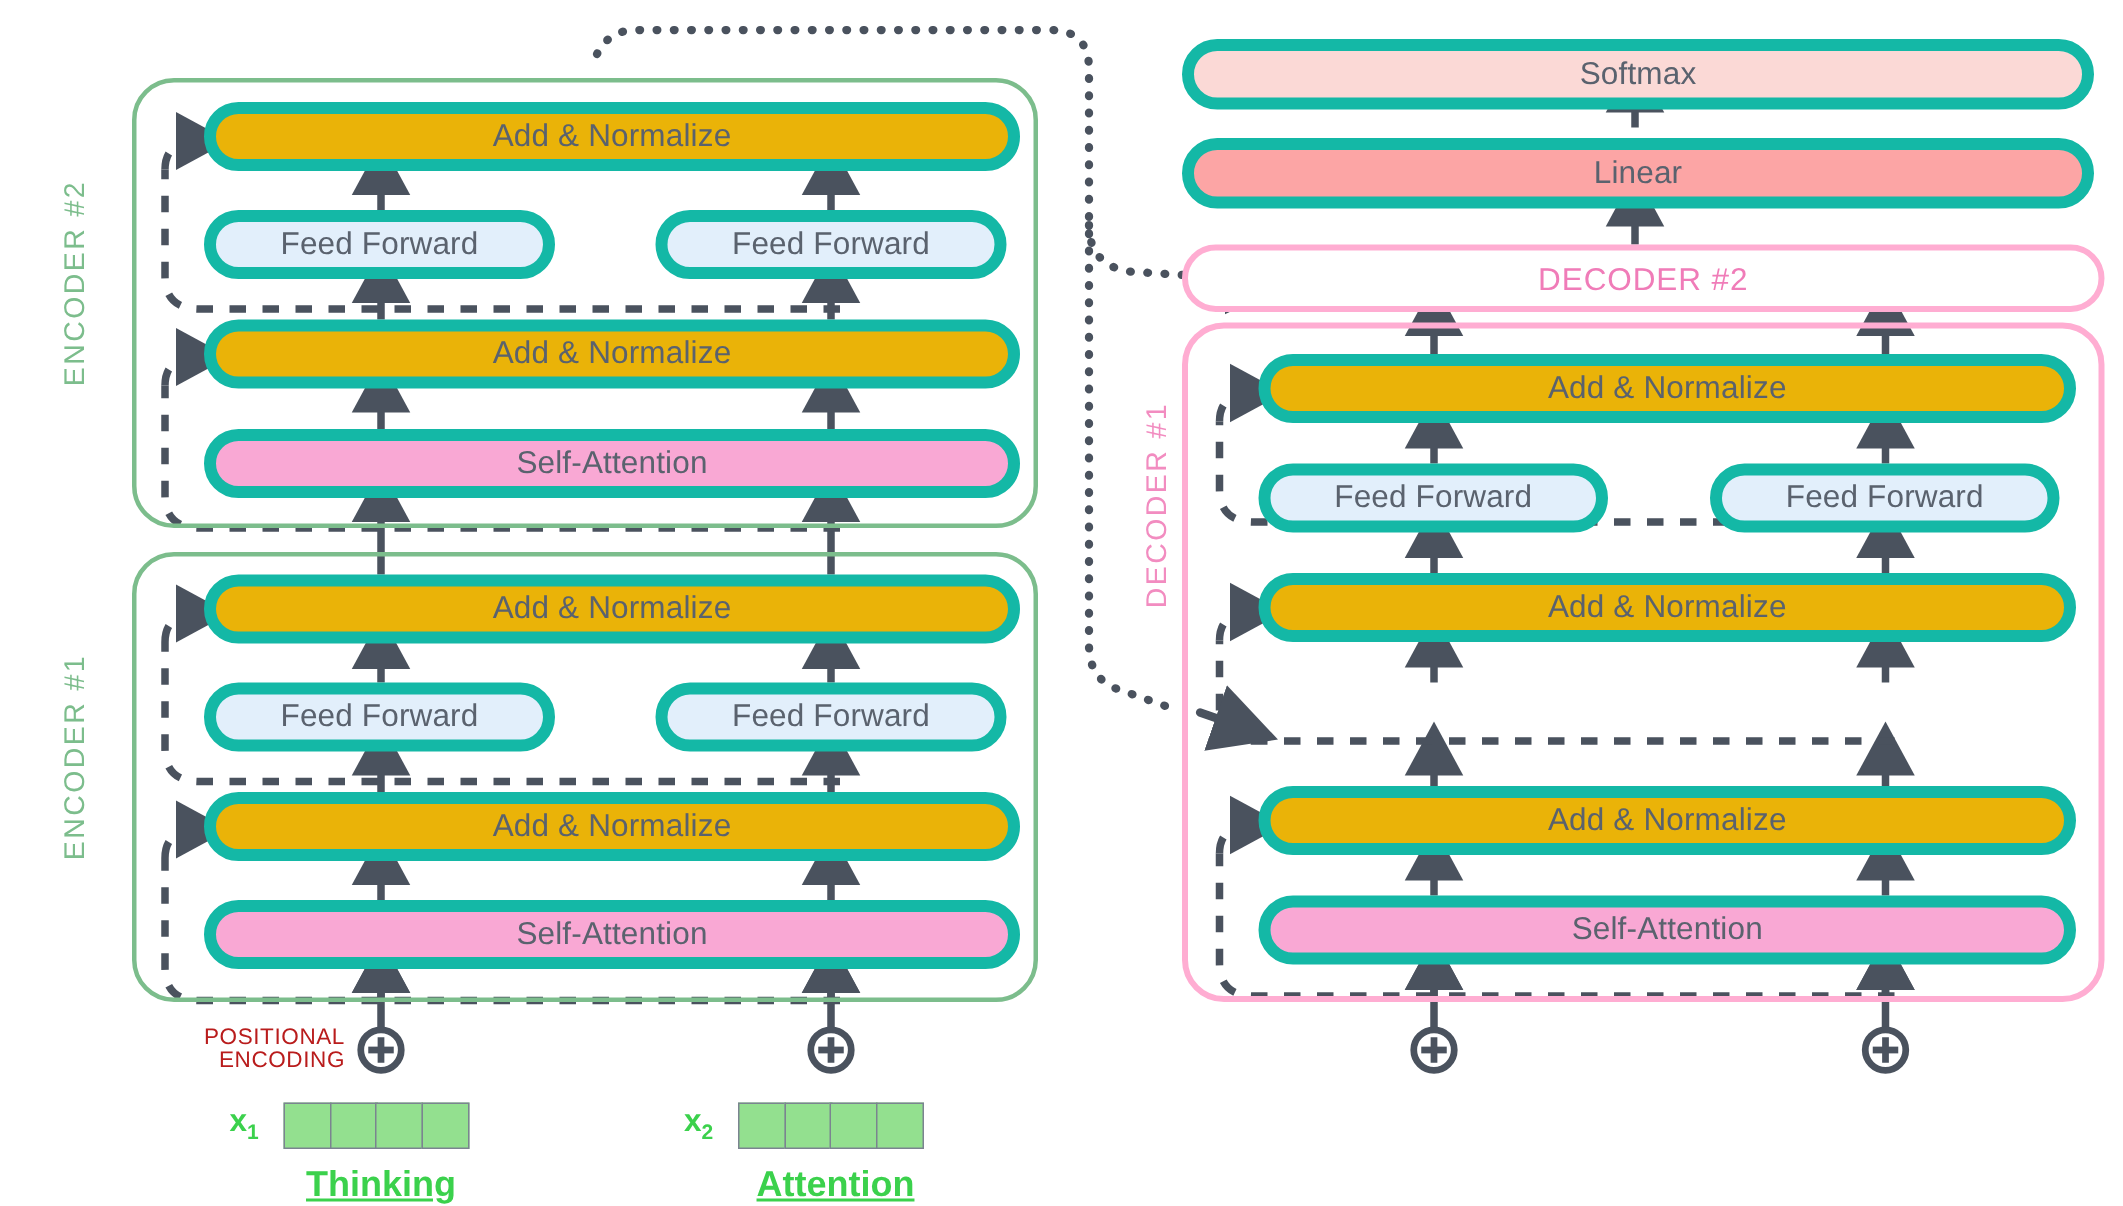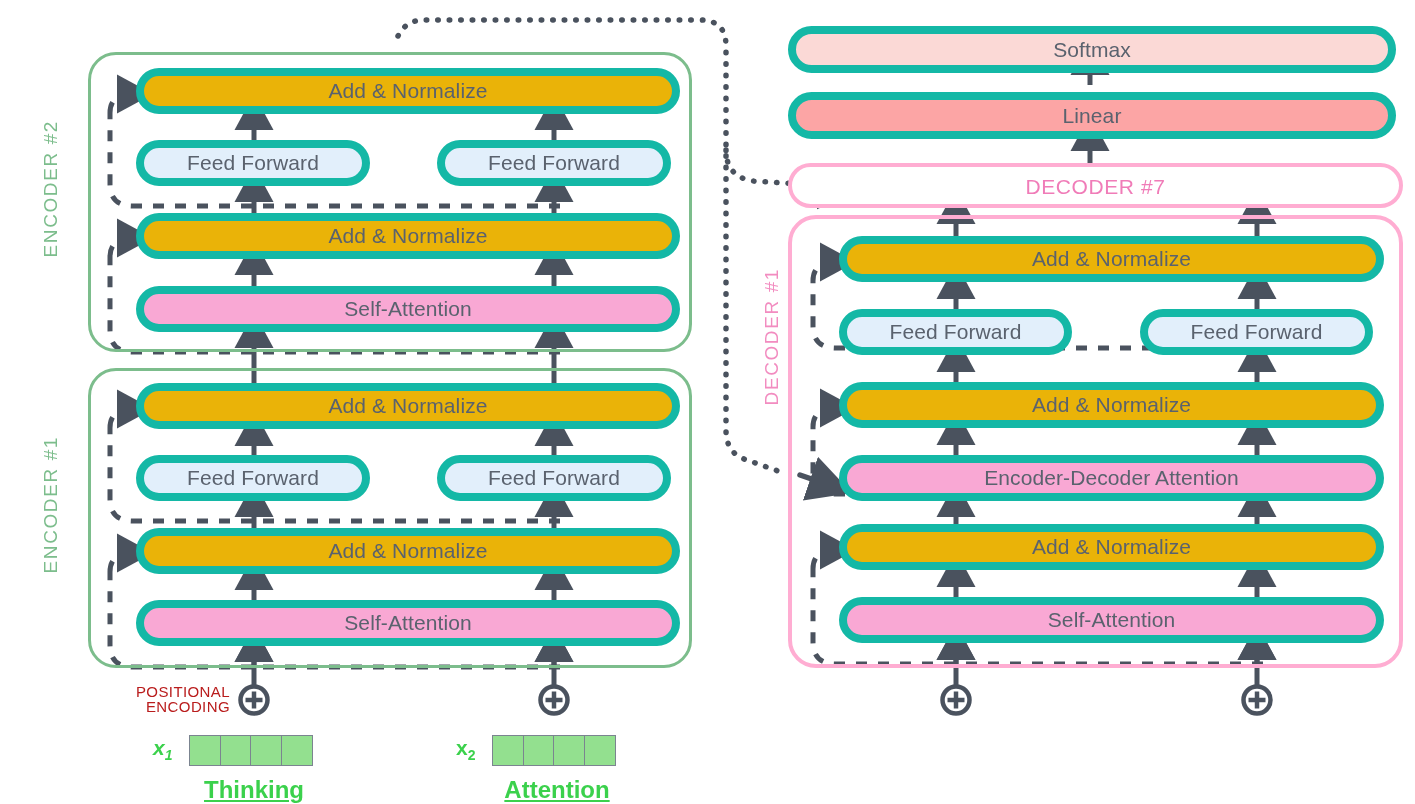--- a/index.html
+++ b/index.html
@@ -279,7 +279,7 @@
   <div class="blk purple" style="left:788px;top:92px;width:608px;height:47px;">Linear</div>
 
   <div class="group declabelbox" style="left:788px;top:163px;width:615px;height:45px;"></div>
-  <div class="declabeltext" style="left:788px;top:175px;width:615px;text-align:center;">DECODER #7</div>
+  <div class="declabeltext" style="left:788px;top:175px;width:615px;text-align:center;">DECODER #2</div>
 
   <div class="group dec" style="left:788px;top:215px;width:615px;height:453px;"></div>
   <div class="vlabel dec" style="left:761px;top:268px;">DECODER #1</div>

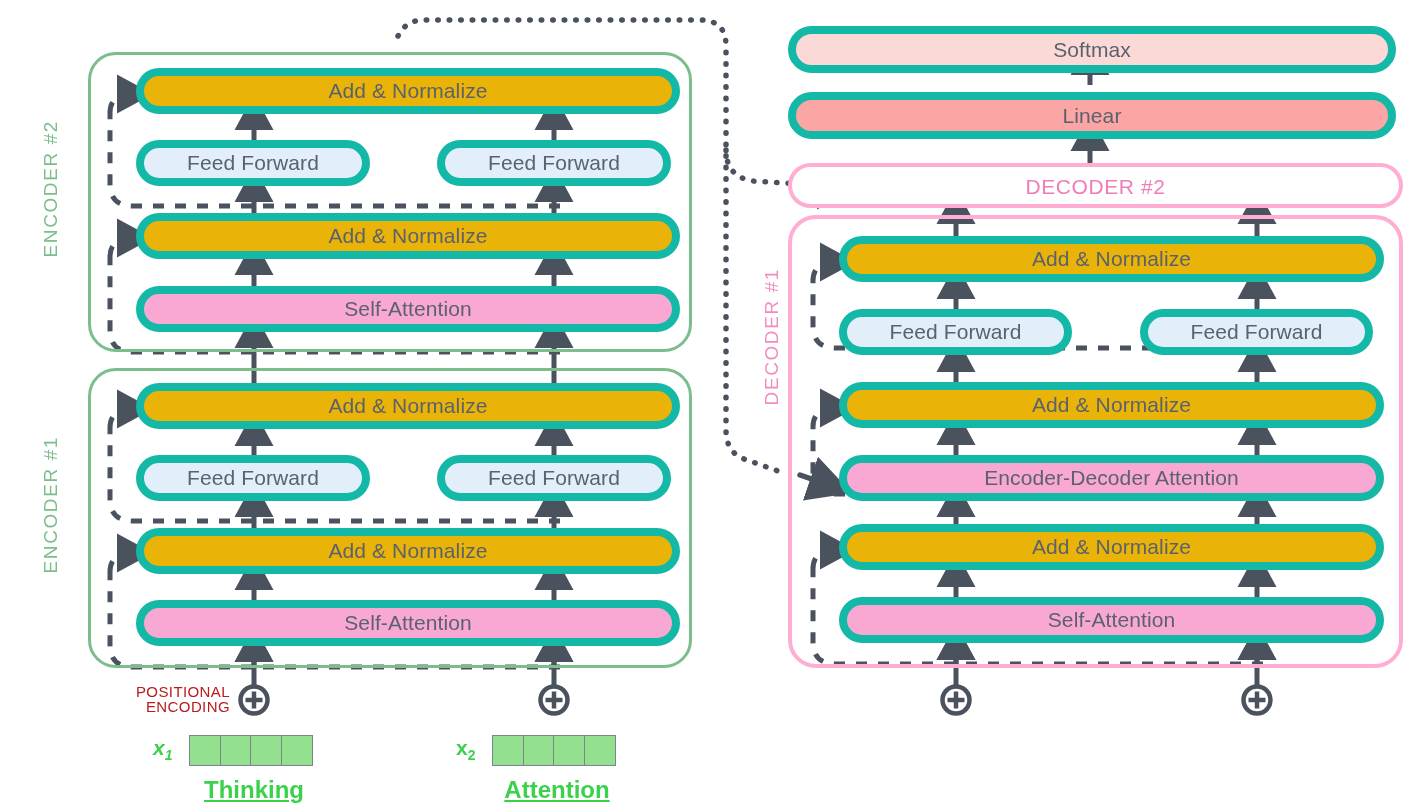--- a/index.html
+++ b/index.html
@@ -291,7 +291,6 @@
 
   <div class="blk green" style="left:839px;top:382px;width:545px;height:46px;">Add &amp; Normalize</div>
 
-  <div class="blk orange" style="left:839px;top:455px;width:545px;height:46px;">Encoder-Decoder Attention</div>
 
   <div class="blk green" style="left:839px;top:524px;width:545px;height:46px;">Add &amp; Normalize</div>
 

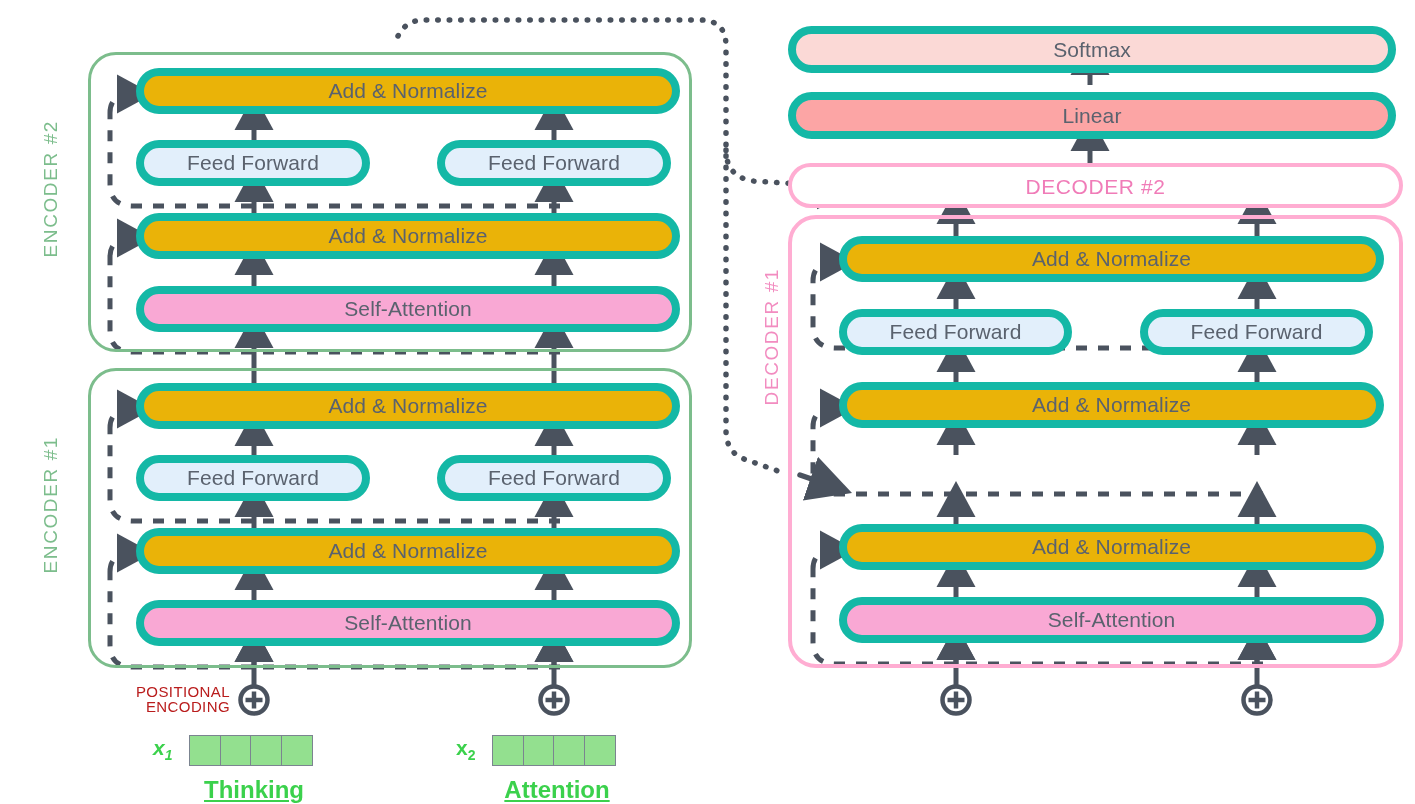--- a/index.html
+++ b/index.html
@@ -256,7 +256,7 @@
     <span>ENCODING</span>
   </div>
 
-  <div class="veclabel" style="left:153px;top:736px;font-style:italic;">x<sub>1</sub></div>
+  <div class="veclabel" style="left:153px;top:736px;">x<sub>1</sub></div>
   <div class="vec" style="left:189px;top:735px;">
     <div class="cell"></div>
     <div class="cell"></div>

